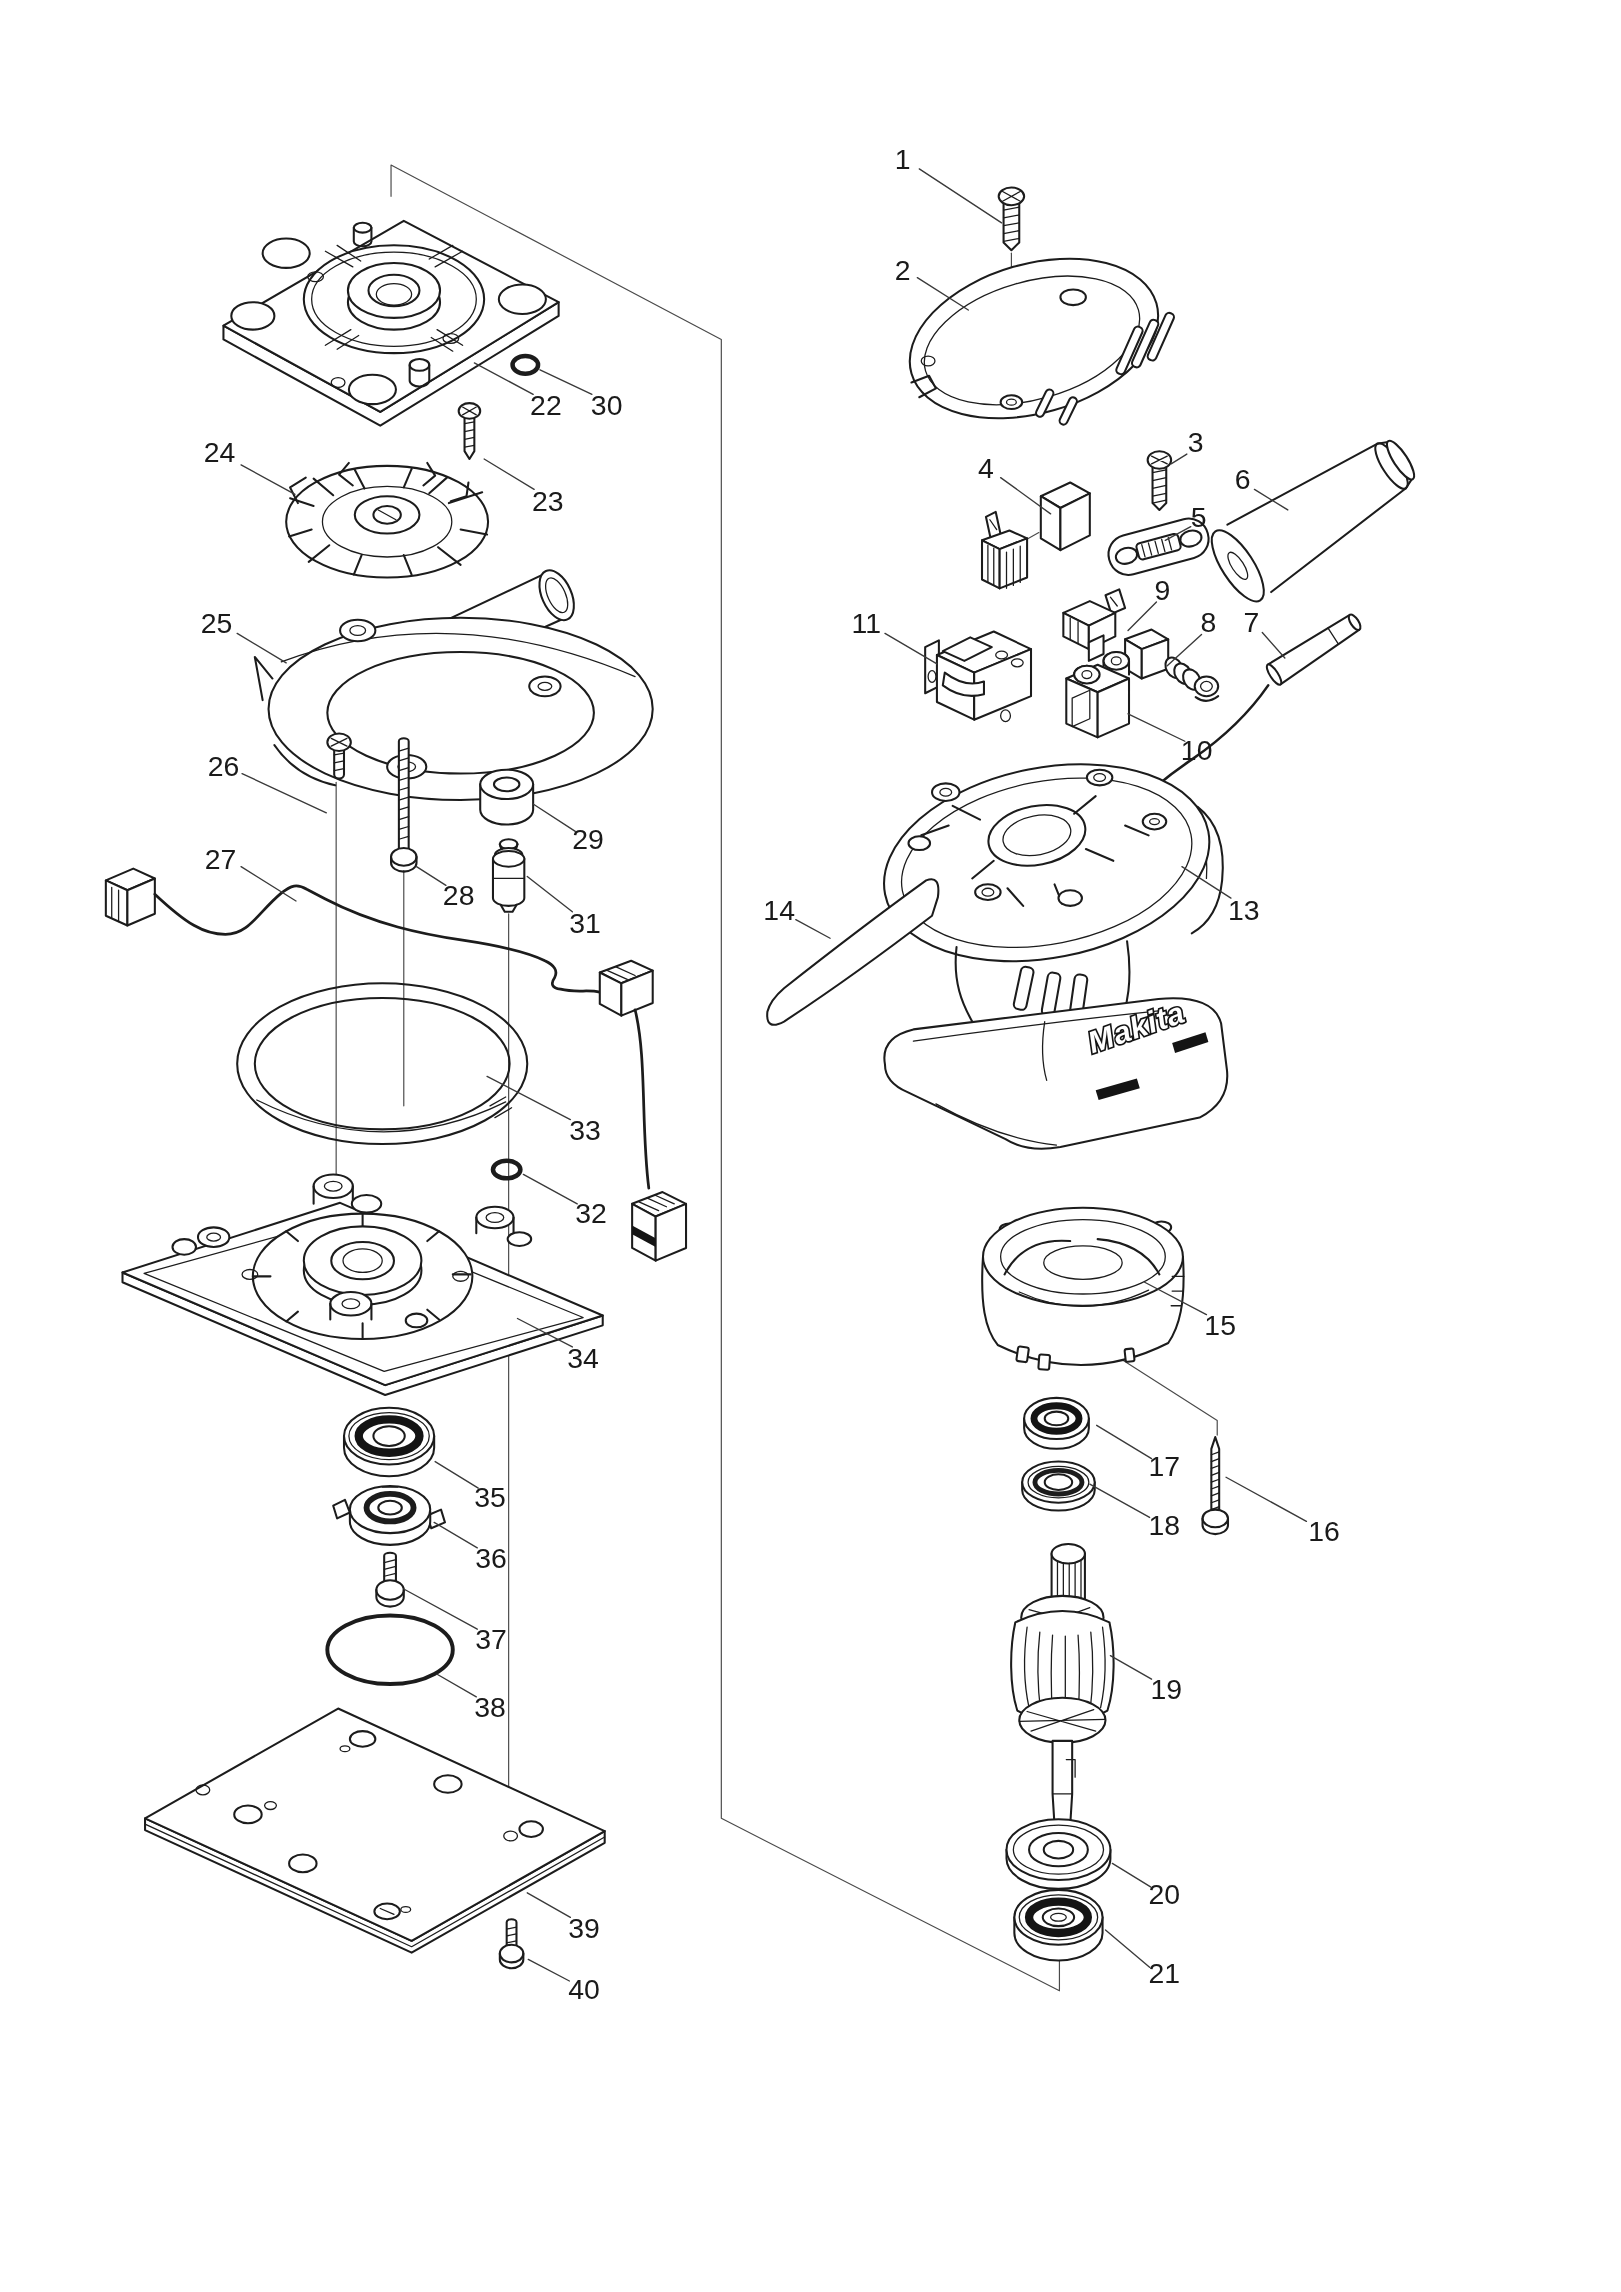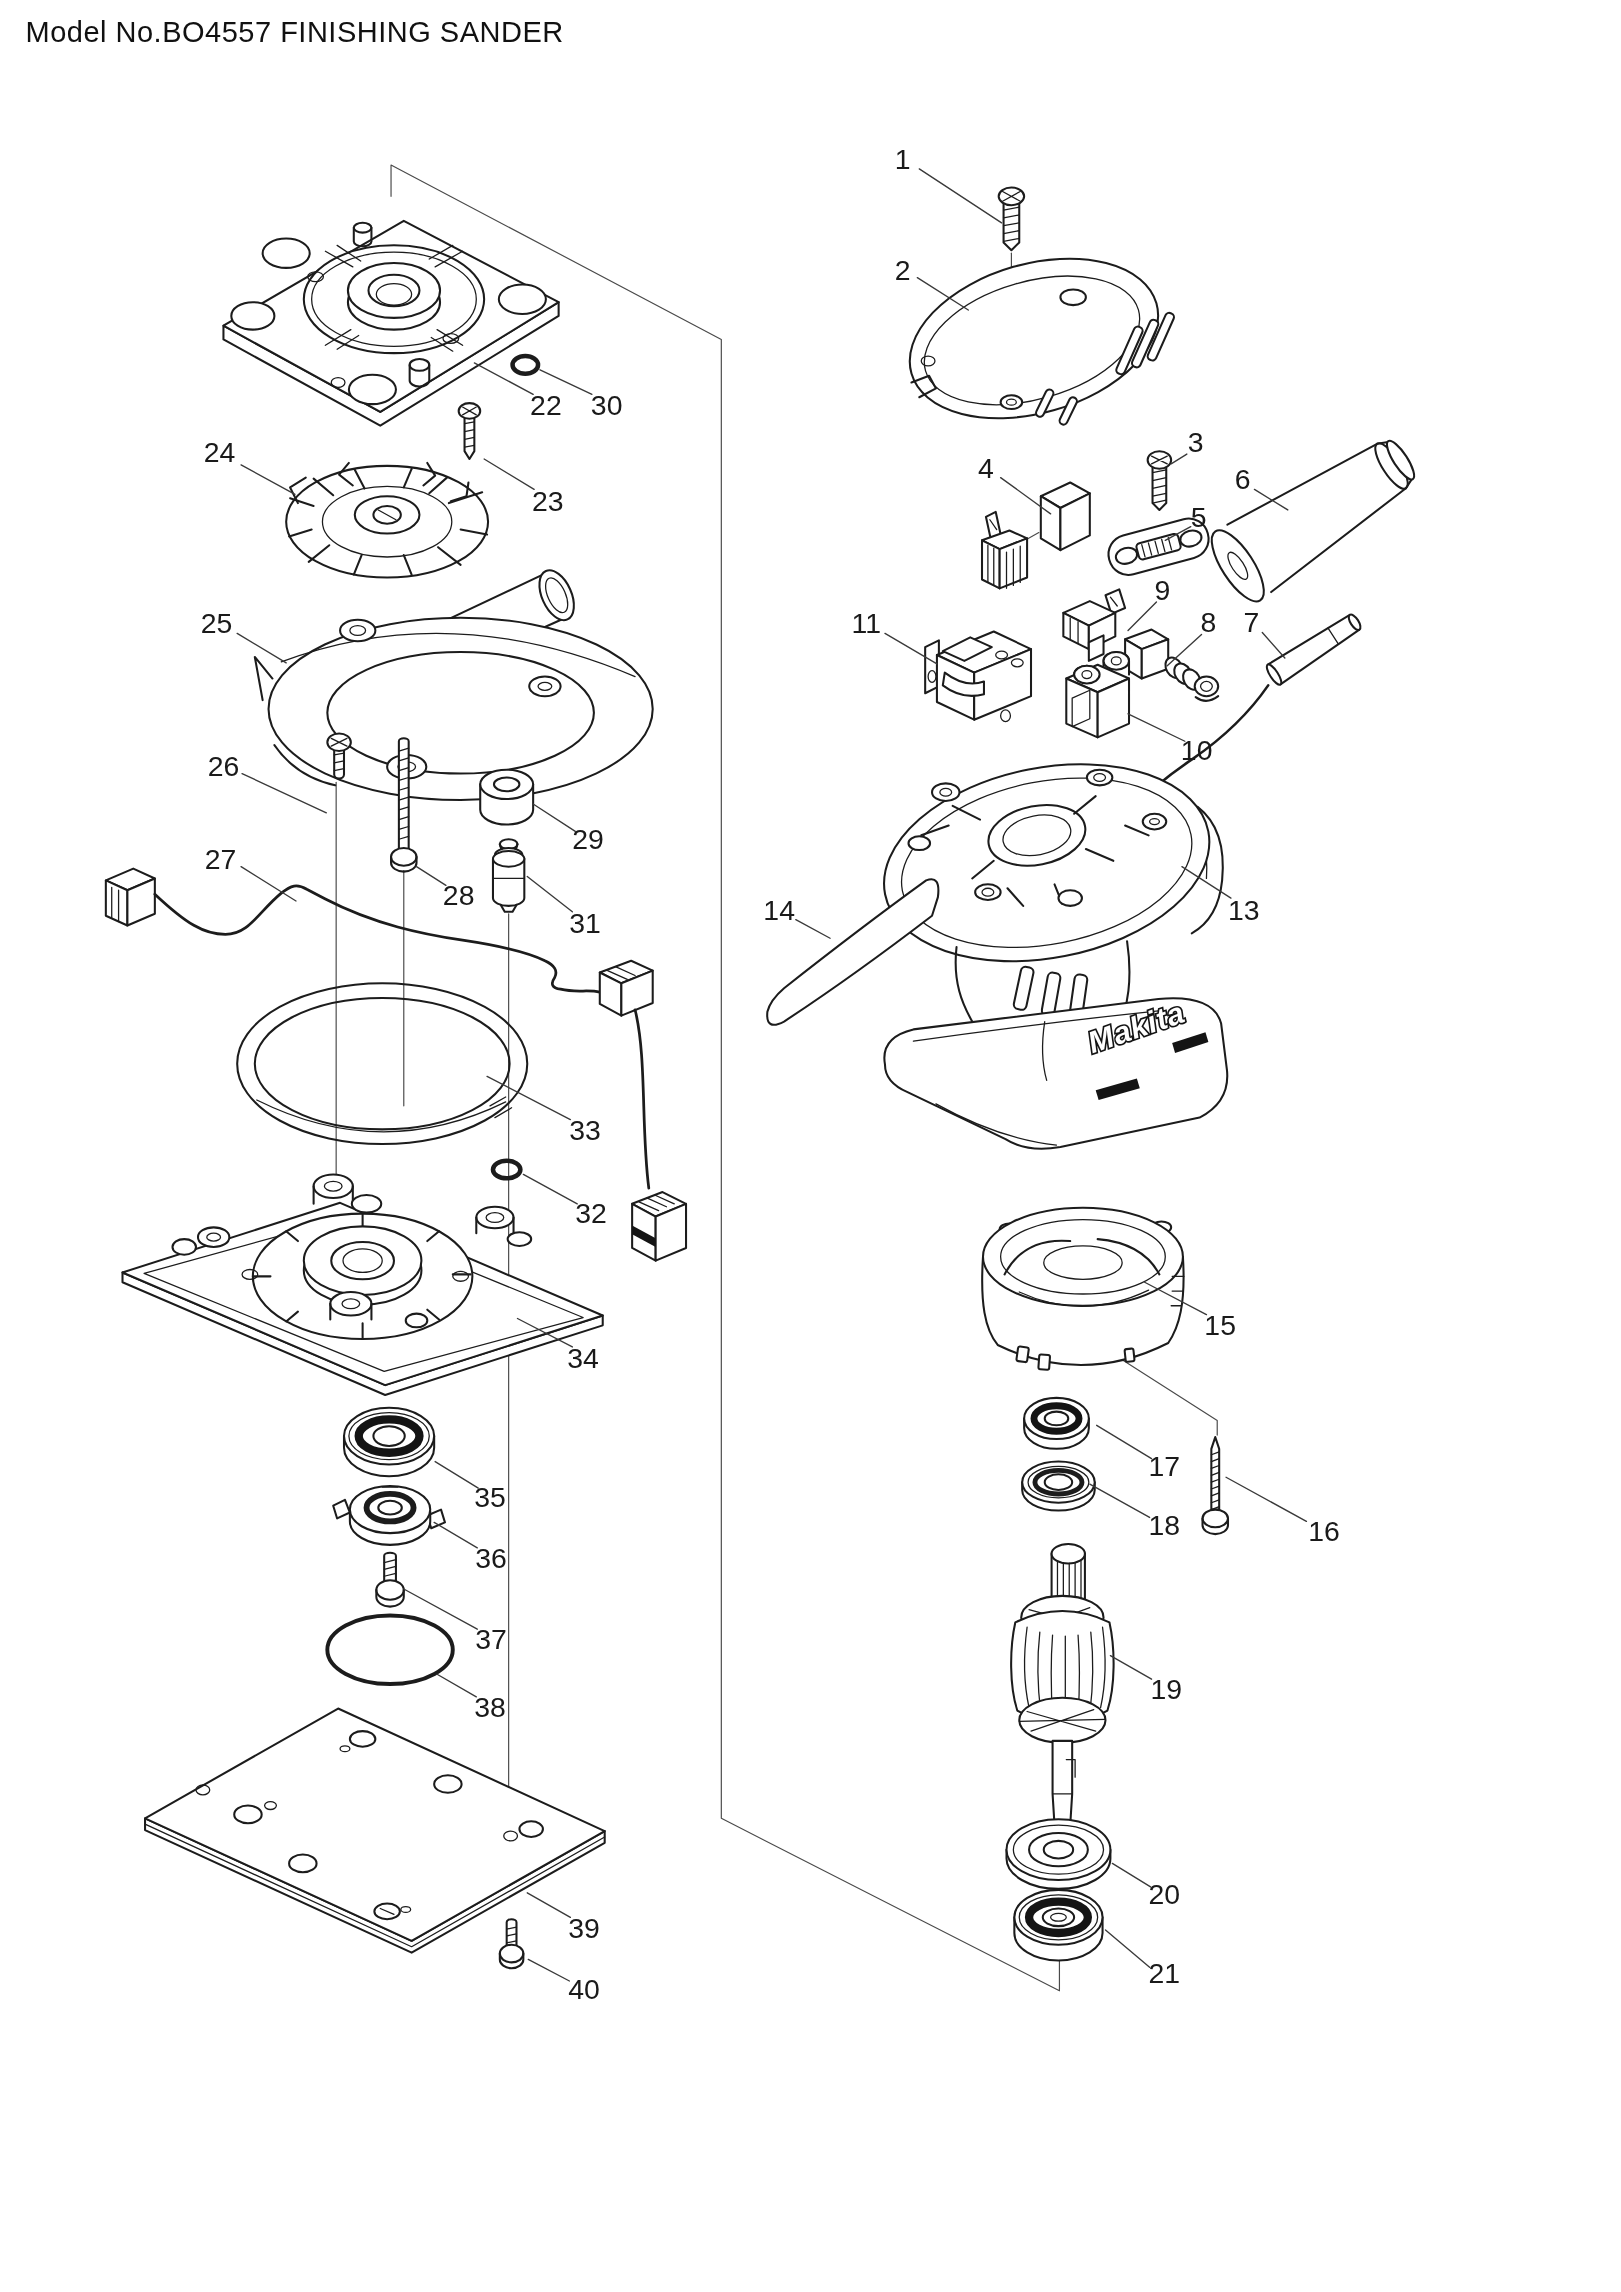--- a/index.html
+++ b/index.html
@@ -29,7 +29,6 @@
 <body>
 
 <div id="page">
-  <div id="title">Model No.BO4557 FINISHING SANDER</div>
 
   <svg id="diagram" width="1621" height="2293" viewBox="0 0 1654 2339" xmlns="http://www.w3.org/2000/svg">
 

